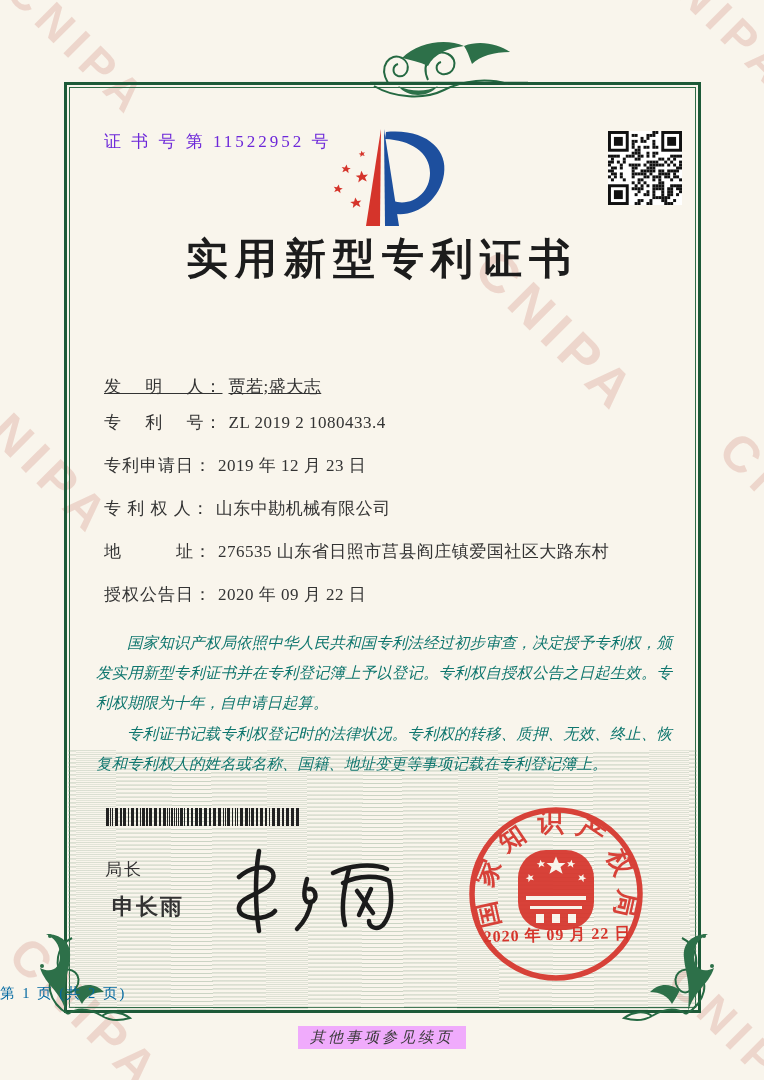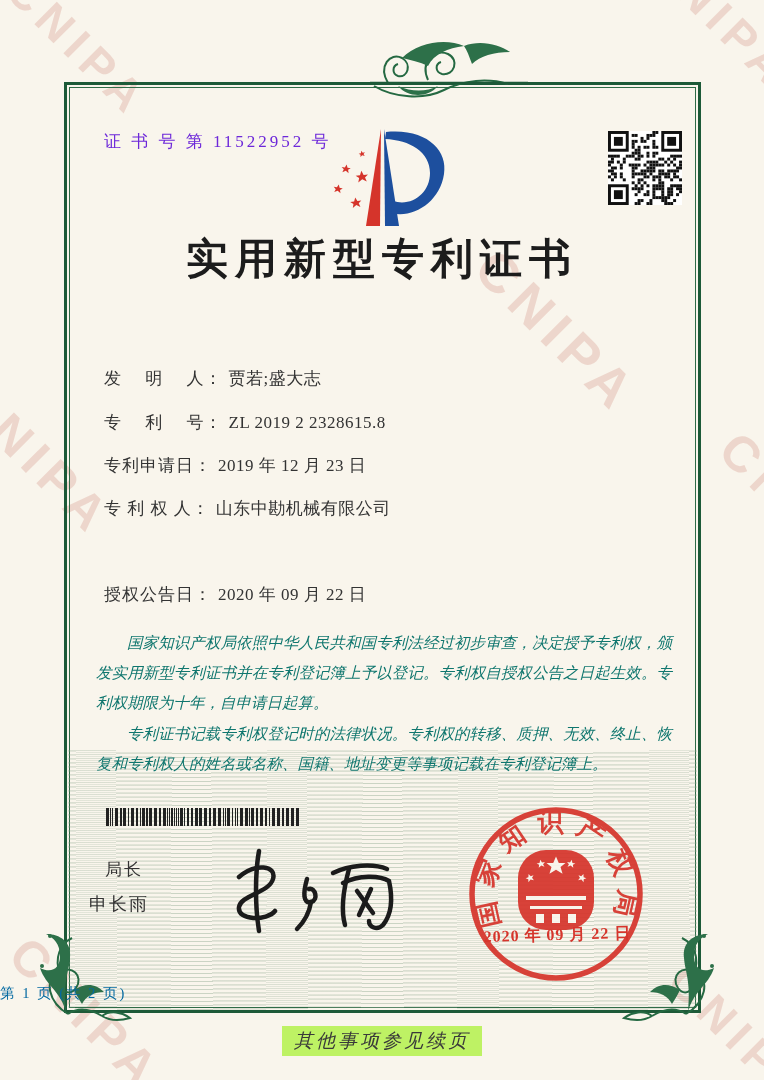--- a/index.html
+++ b/index.html
@@ -372,7 +372,7 @@
 
   <div class="title">实用新型专利证书</div>
 
-  <div class="row" style="top:367px;">
+  <div class="row" style="top:375px;text-decoration:underline;">
     <span class="lbl">发　 明　 人：</span><span class="val">贾若;盛大志</span>
   </div>
   <div class="row" style="top:411px;">

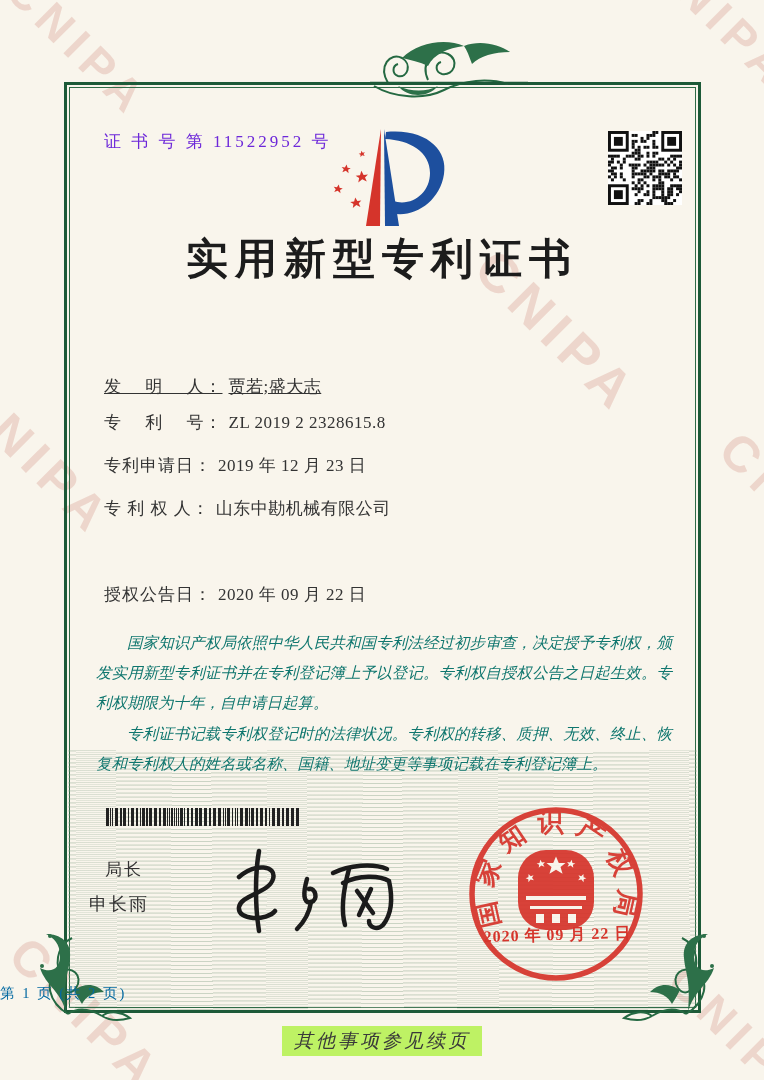--- a/index.html
+++ b/index.html
@@ -376,7 +376,7 @@
     <span class="lbl">发　 明　 人：</span><span class="val">贾若;盛大志</span>
   </div>
   <div class="row" style="top:411px;">
-    <span class="lbl">专　 利　 号：</span><span class="val">ZL 2019 2 2328615.8</span>
+    <span class="lbl">专　 利　 号：</span><span class="val">ZL 2019 2 1080433.4</span>
   </div>
   <div class="row" style="top:454px;">
     <span class="lbl">专利申请日：</span><span class="val">2019 年 12 月 23 日</span>

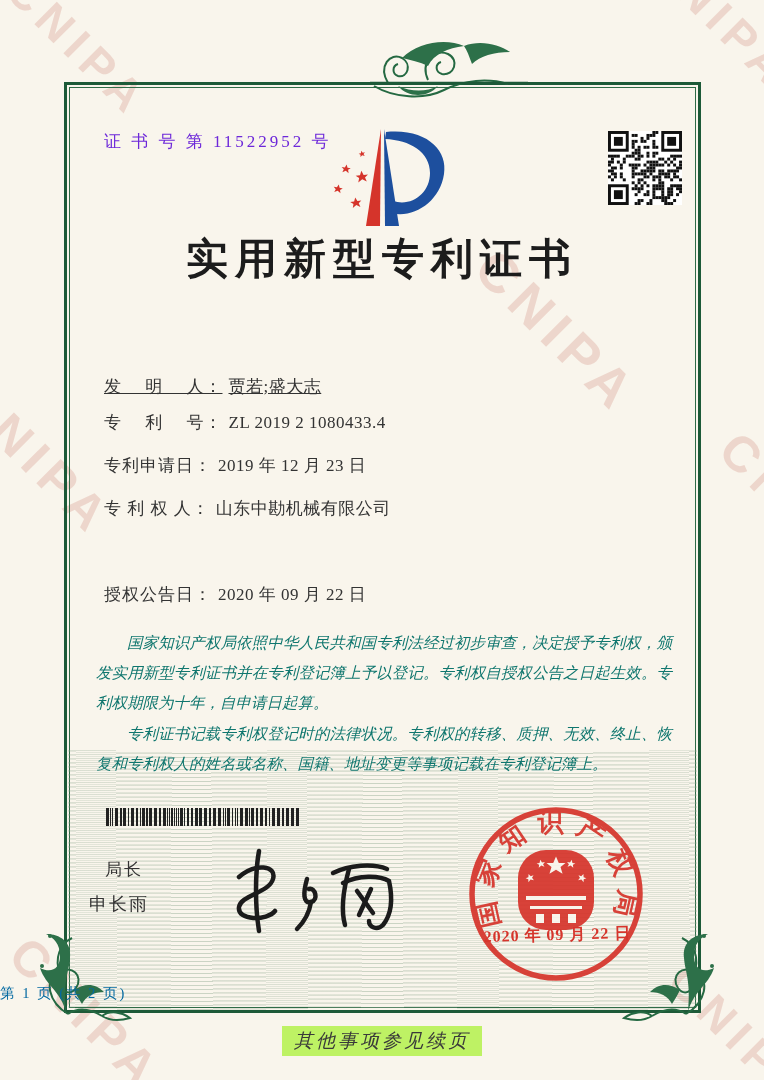--- a/index.html
+++ b/index.html
@@ -384,6 +384,9 @@
   <div class="row" style="top:497px;">
     <span class="lbl">专 利 权 人：</span><span class="val">山东中勘机械有限公司</span>
   </div>
+  <div class="row" style="top:540px;">
+    <span class="lbl">地　　　址：</span><span class="val">276535 山东省日照市莒县阎庄镇爱国社区大路东村</span>
+  </div>
   <div class="row" style="top:583px;">
     <span class="lbl">授权公告日：</span><span class="val">2020 年 09 月 22 日</span>
   </div>

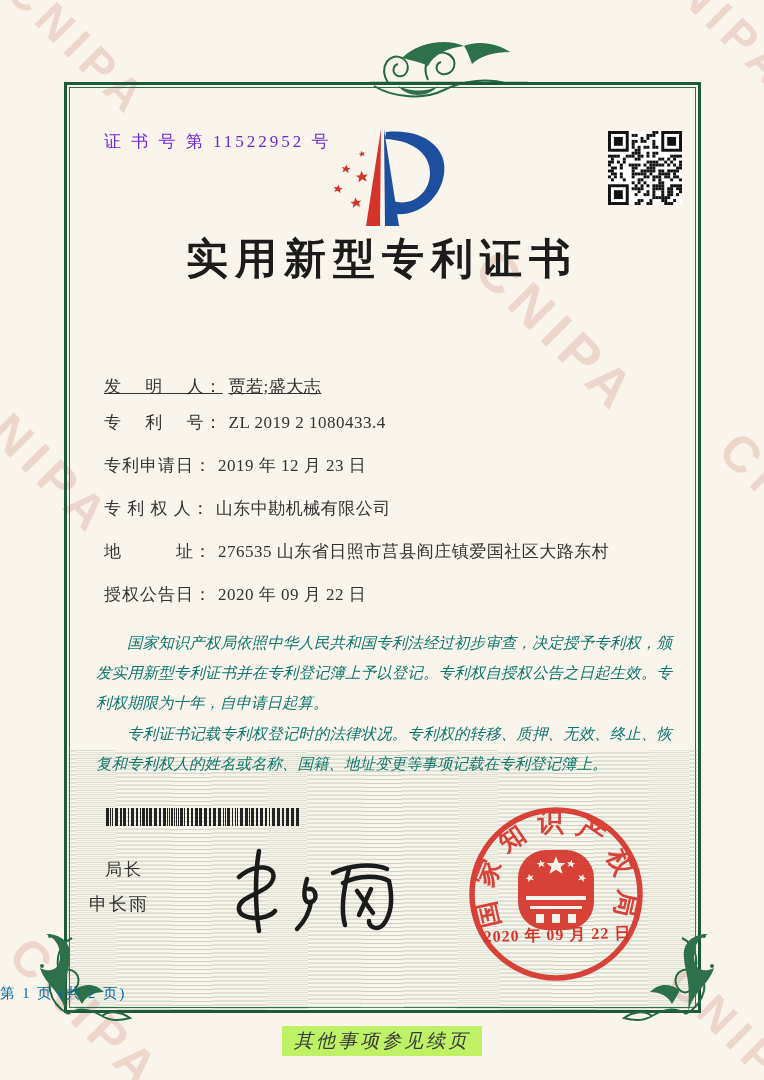--- a/index.html
+++ b/index.html
@@ -61,7 +61,7 @@
   }
   .paras p{margin:0;text-indent:2em;text-align:justify;}
   .director-title{position:absolute;left:105px;top:858px;font-size:17px;letter-spacing:2px;}
-  .director-name{position:absolute;left:89px;top:892px;font-size:18px;letter-spacing:2px;}
+  .director-name{position:absolute;left:112px;top:892px;font-size:22px;letter-spacing:2px;font-weight:bold;}
   .seal-date{
     position:absolute;left:455px;top:925px;width:205px;
     text-align:center;font-size:16px;color:#d6352c;

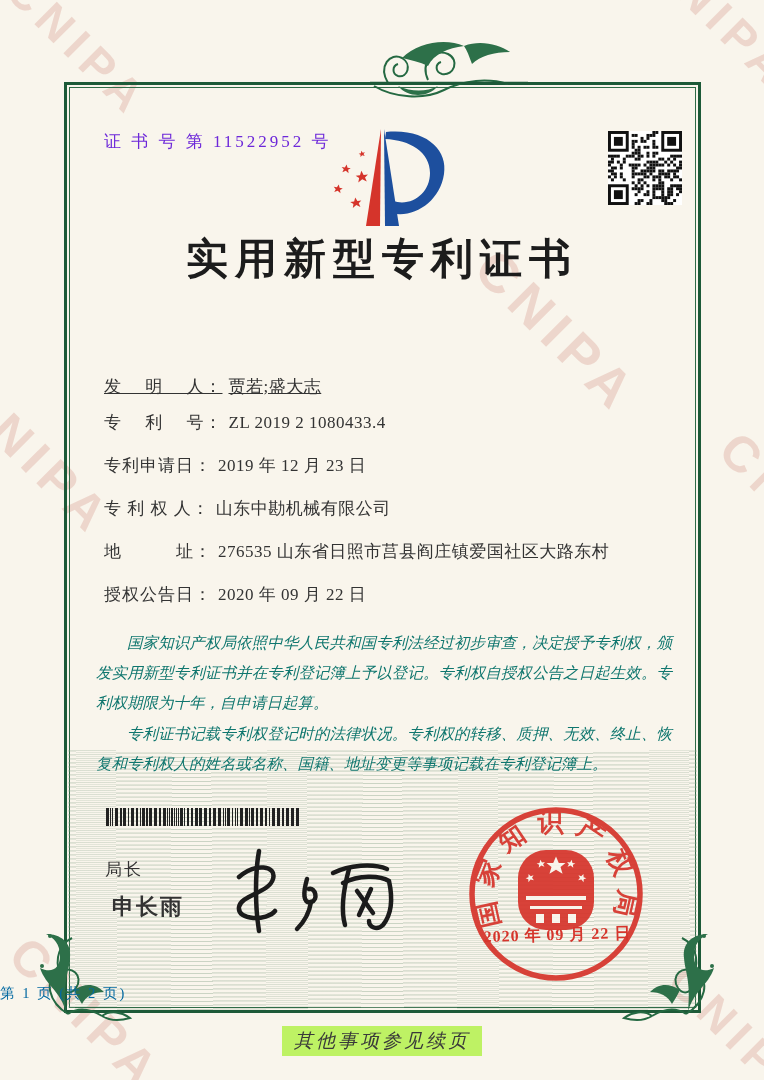--- a/index.html
+++ b/index.html
@@ -75,8 +75,8 @@
     position:absolute;left:0;top:1026px;width:100%;text-align:center;
   }
   .footer-note span{
-    display:inline-block;background:#bef264;padding:2px 12px;
-    font-size:19px;font-style:italic;letter-spacing:3px;color:#3a3a3a;
+    display:inline-block;background:#f0abfc;padding:2px 12px;
+    font-size:15px;font-style:italic;letter-spacing:3px;color:#3a3a3a;
   }
   svg{display:block;}
 </style>

